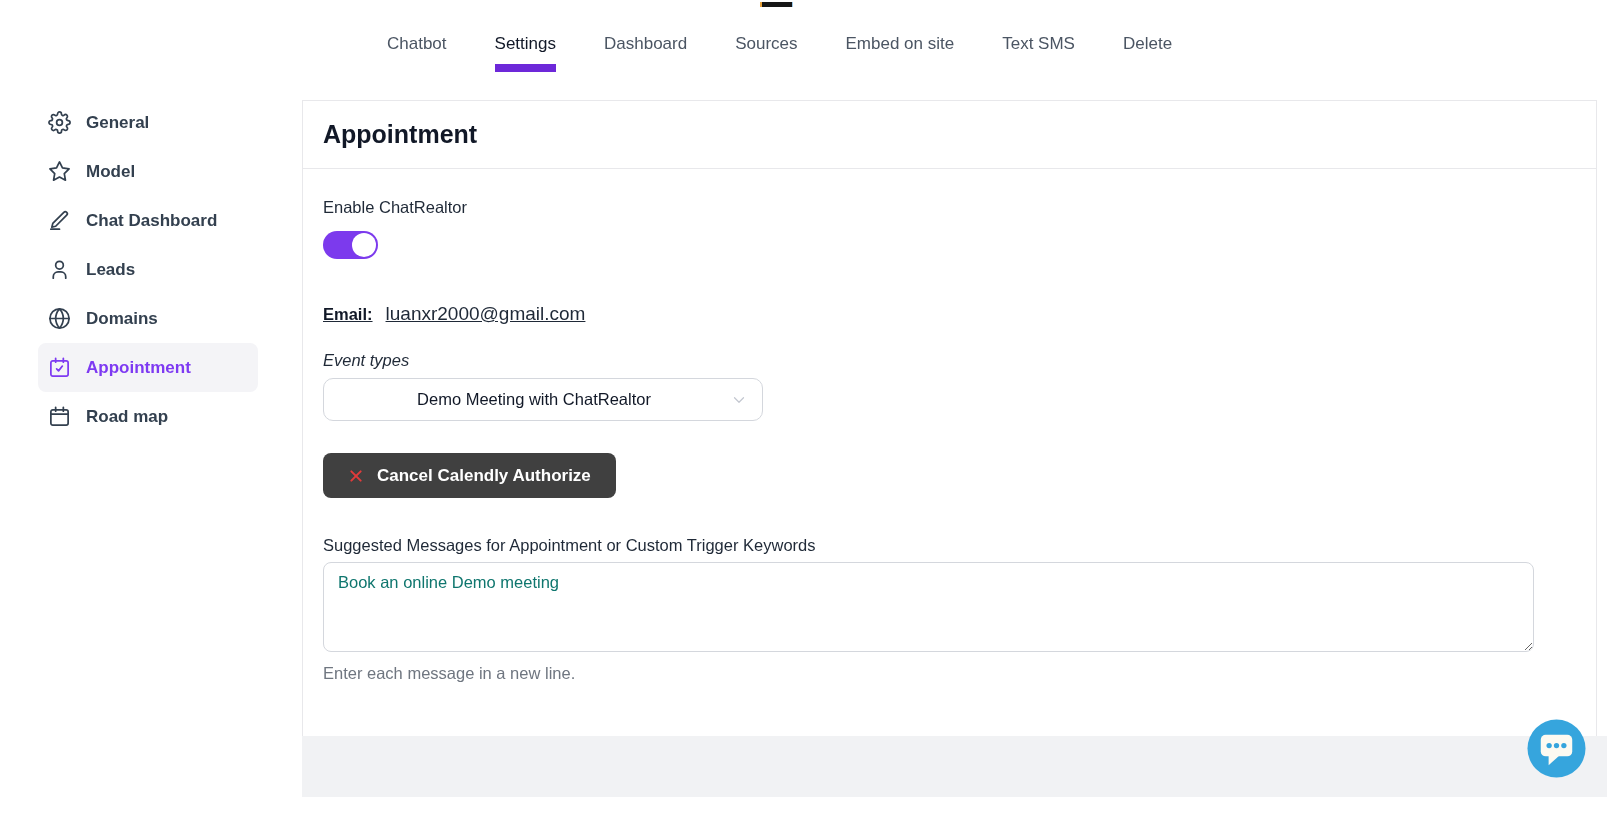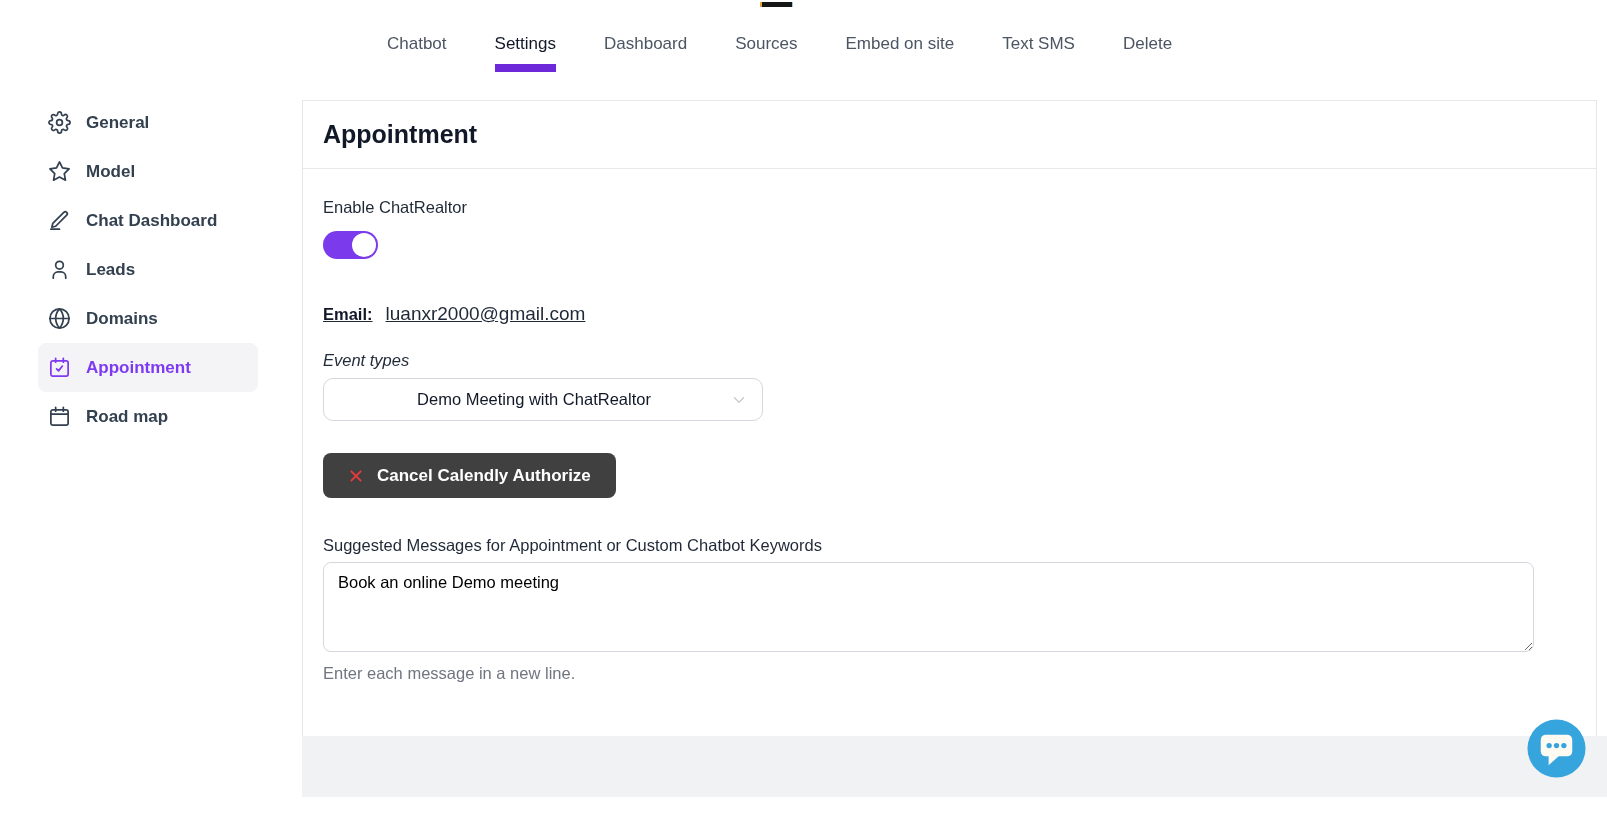--- a/index.html
+++ b/index.html
@@ -257,7 +257,7 @@
       <span>Cancel Calendly Authorize</span>
     </button>
 
-    <div class="field-label lbl-suggested">Suggested Messages for Appointment or Custom Chatbot Keywords</div>
+    <div class="field-label lbl-suggested">Suggested Messages for Appointment or Custom Trigger Keywords</div>
     <textarea class="suggested" spellcheck="false" style="">Book an online Demo meeting</textarea>
     <div class="hint">Enter each message in a new line.</div>
 

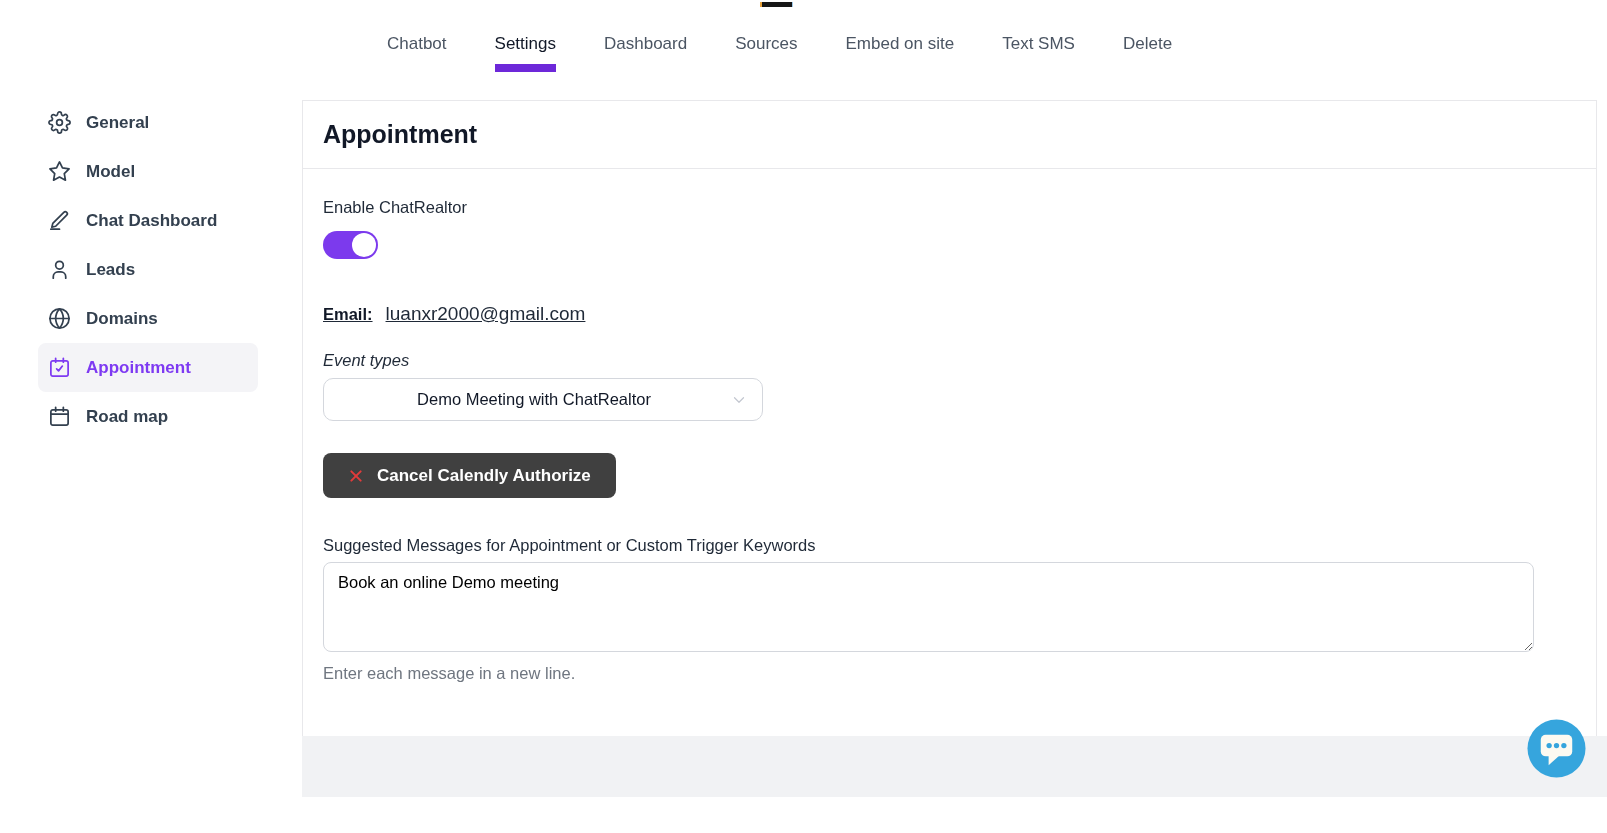--- a/index.html
+++ b/index.html
@@ -128,7 +128,7 @@
     border: 1px solid #d4d7dd; border-radius: 8px;
     padding: 10px 14px;
     font-family: "Liberation Sans", sans-serif;
-    font-size: 16.5px; color: #000000;
+    font-size: 16.5px; color: #0f766e;
     resize: both; outline: none;
   }
   .hint { margin-top: 12px; font-size: 16.5px; color: #6f7680; }

